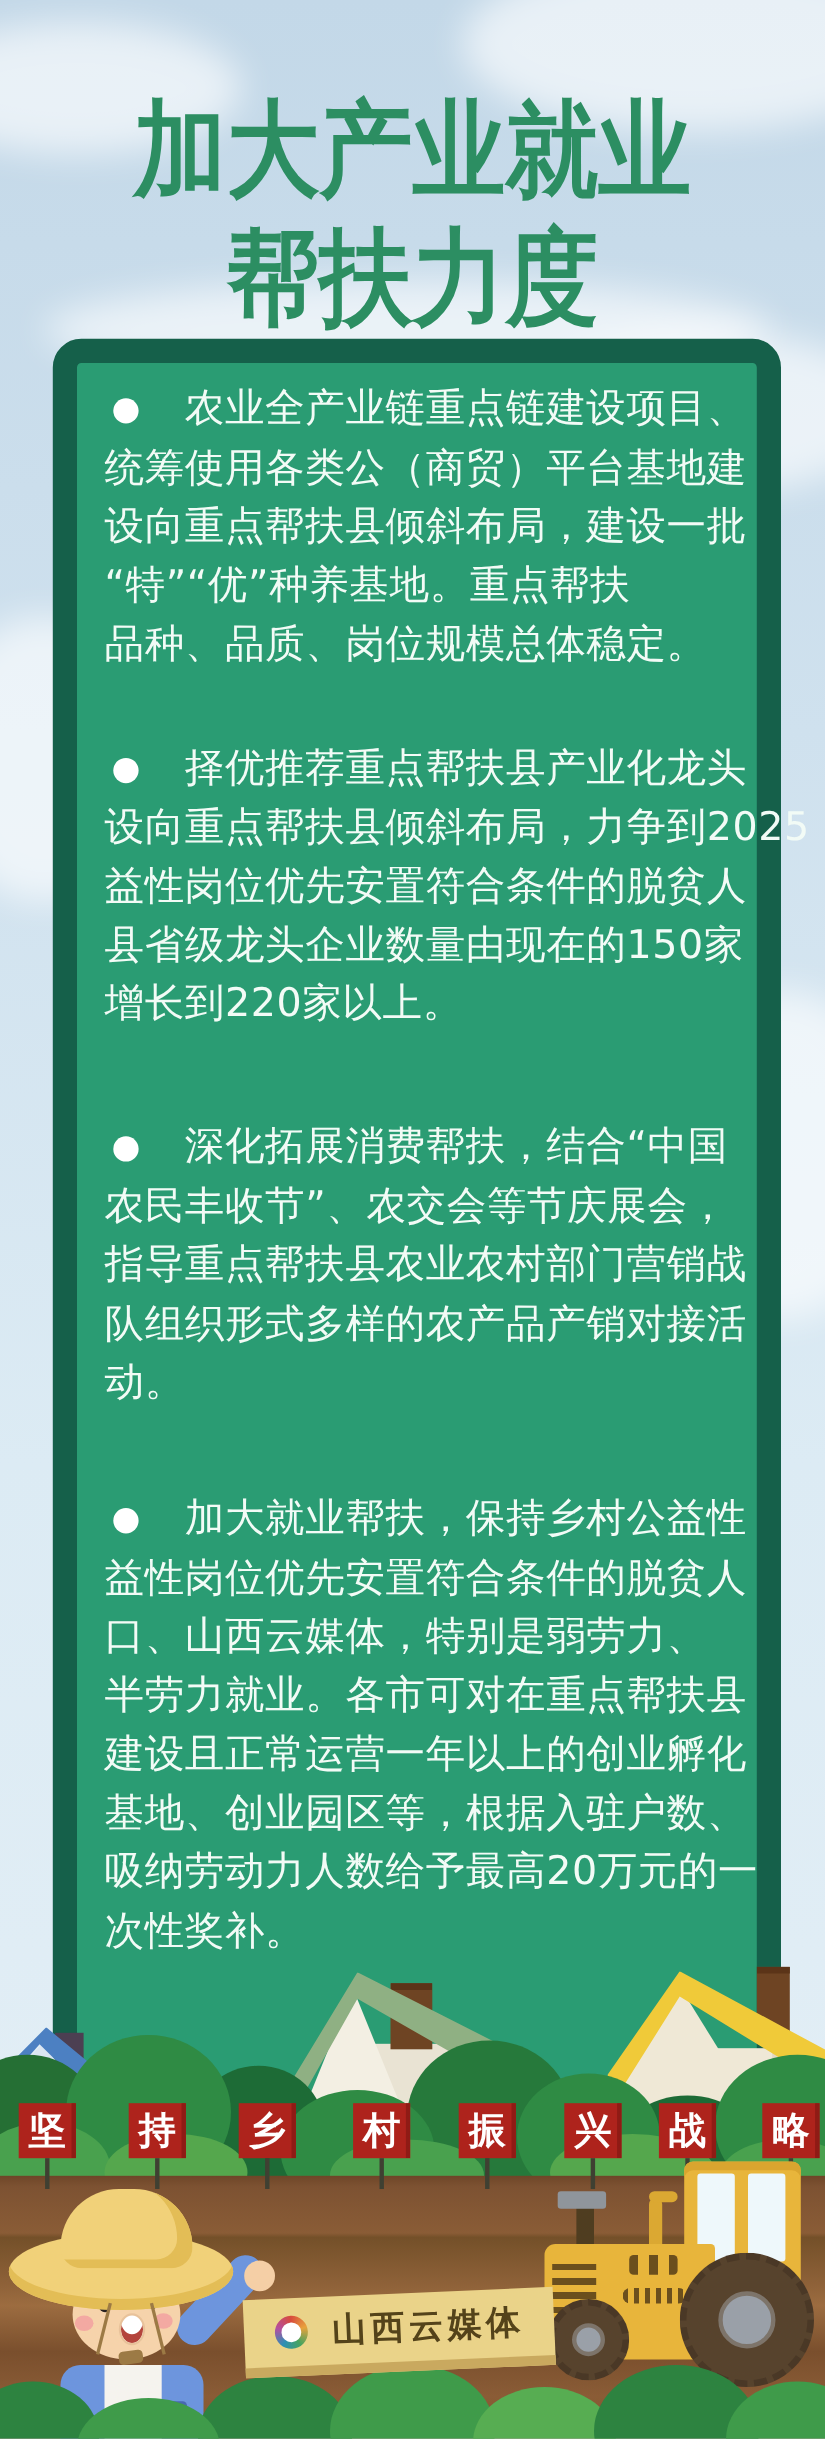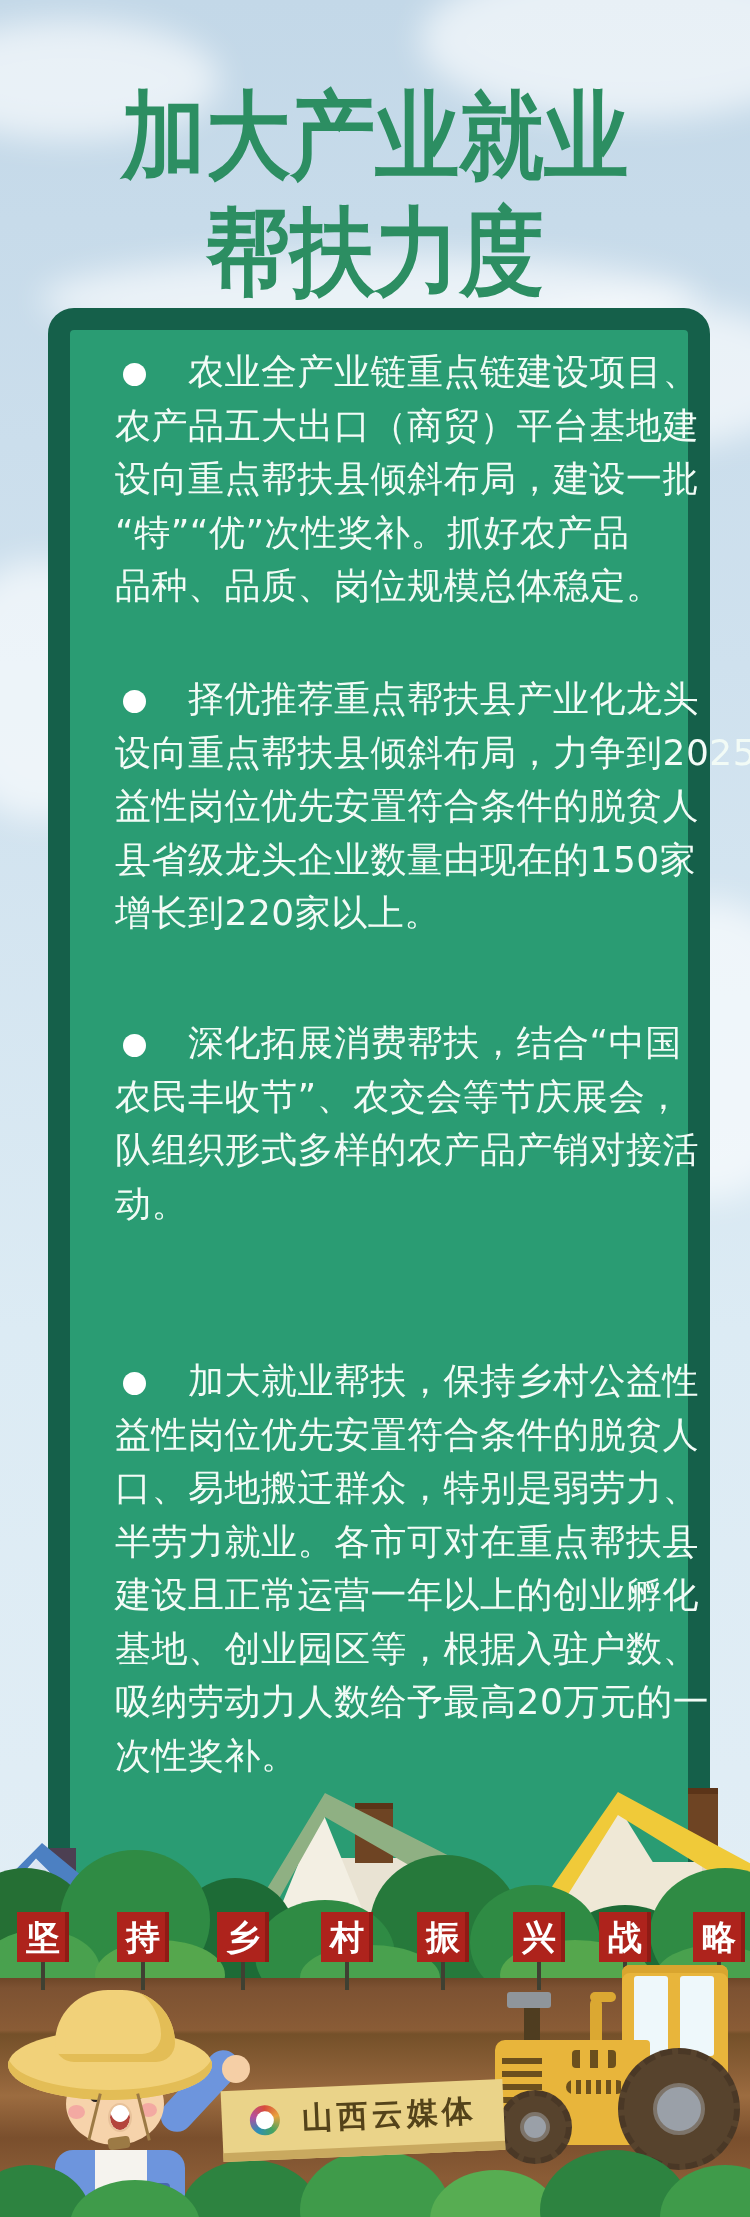--- a/index.html
+++ b/index.html
@@ -17,7 +17,7 @@
   
   #panel{position:absolute;left:48px;top:308px;width:662px;height:1622px;
          background:#2a9c73;border:22px solid #15604a;border-radius:26px;box-sizing:border-box;}
-  .para{position:absolute;left:25px;width:586px;color:#f2fbf6;font-size:36px;margin-left:20px;}
+  .para{position:absolute;left:25px;width:586px;color:#f2fbf6;font-size:36px;}
   .tline{height:53.5px;line-height:53.5px;white-space:nowrap;letter-spacing:.5px;}
   .bdot{display:inline-block;width:23px;height:23px;border-radius:50%;background:#ffffff;
         margin-left:8px;margin-right:42px;transform:translateY(2px);}

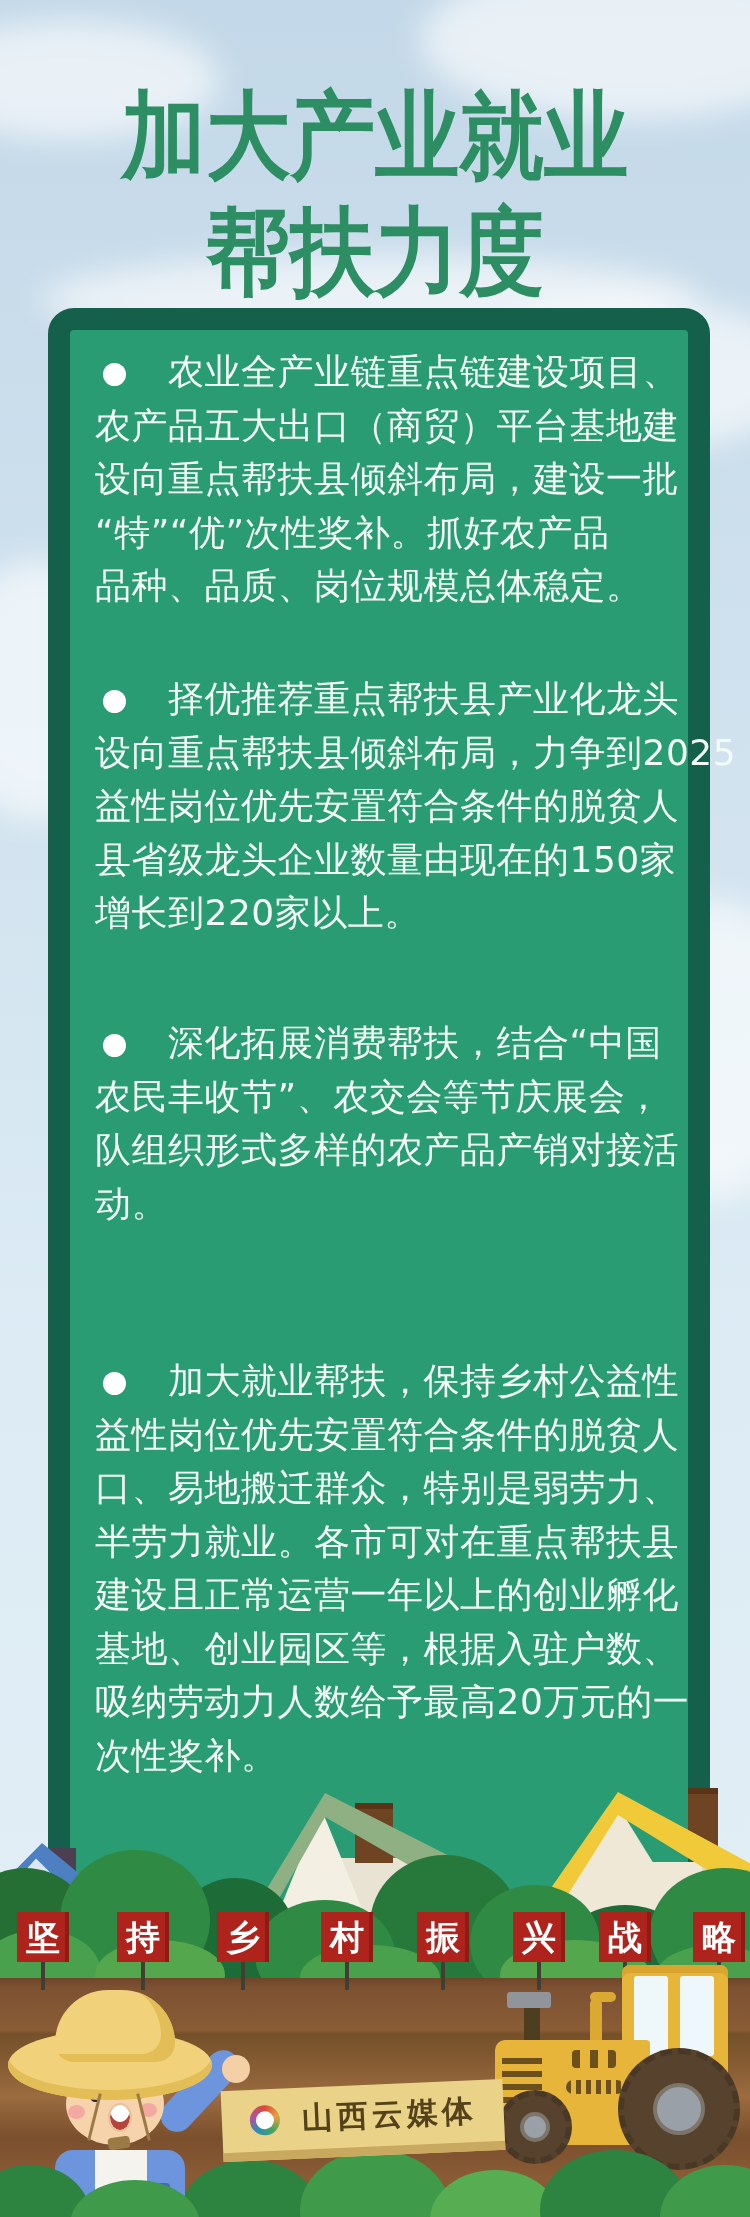--- a/index.html
+++ b/index.html
@@ -68,7 +68,7 @@
   <div id="panel">
     <div class="para" style="top:15px;">
         <div class="tline"><span class="bdot"></span>农业全产业链重点链建设项目、</div>
-        <div class="tline">农产品五大出口（商贸）平台基地建</div>
+        <div class="tline">统筹使用各类公（商贸）平台基地建</div>
         <div class="tline">设向重点帮扶县倾斜布局，建设一批</div>
         <div class="tline">“特”“优”次性奖补。抓好农产品</div>
         <div class="tline">品种、品质、岗位规模总体稳定。</div>

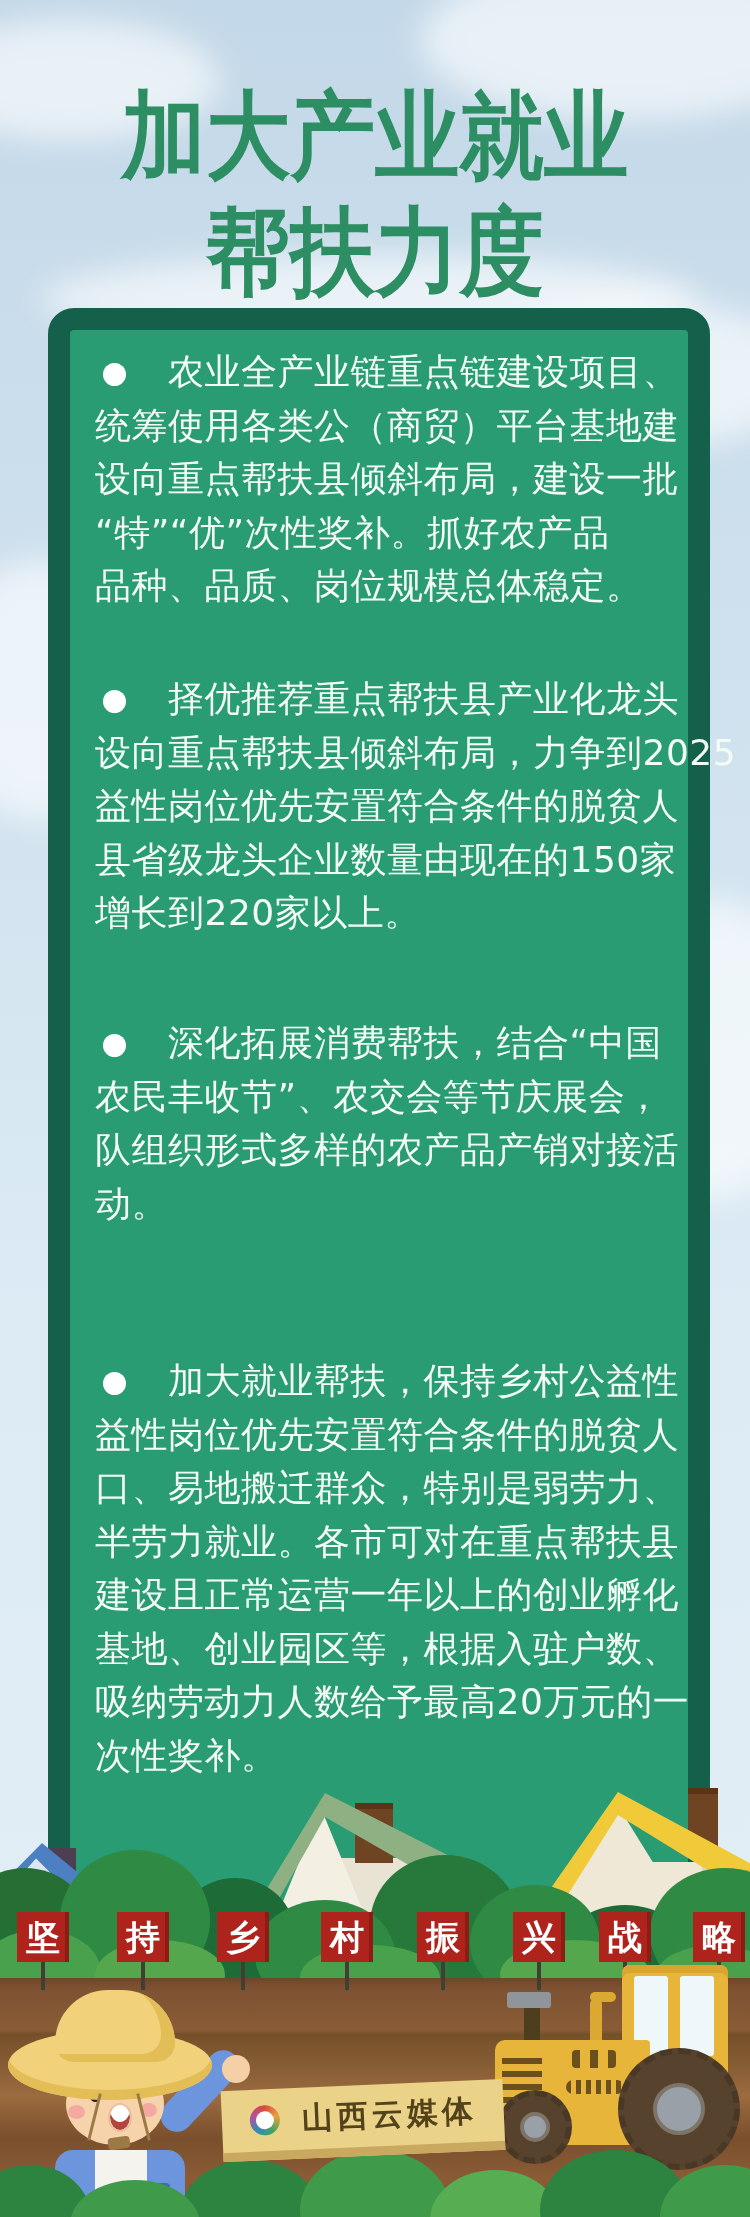--- a/index.html
+++ b/index.html
@@ -70,7 +70,7 @@
         <div class="tline"><span class="bdot"></span>农业全产业链重点链建设项目、</div>
         <div class="tline">统筹使用各类公（商贸）平台基地建</div>
         <div class="tline">设向重点帮扶县倾斜布局，建设一批</div>
-        <div class="tline">“特”“优”次性奖补。抓好农产品</div>
+        <div class="tline">“特”“优”种养基地。重点帮扶</div>
         <div class="tline">品种、品质、岗位规模总体稳定。</div>
       </div>
     <div class="para" style="top:342px;">

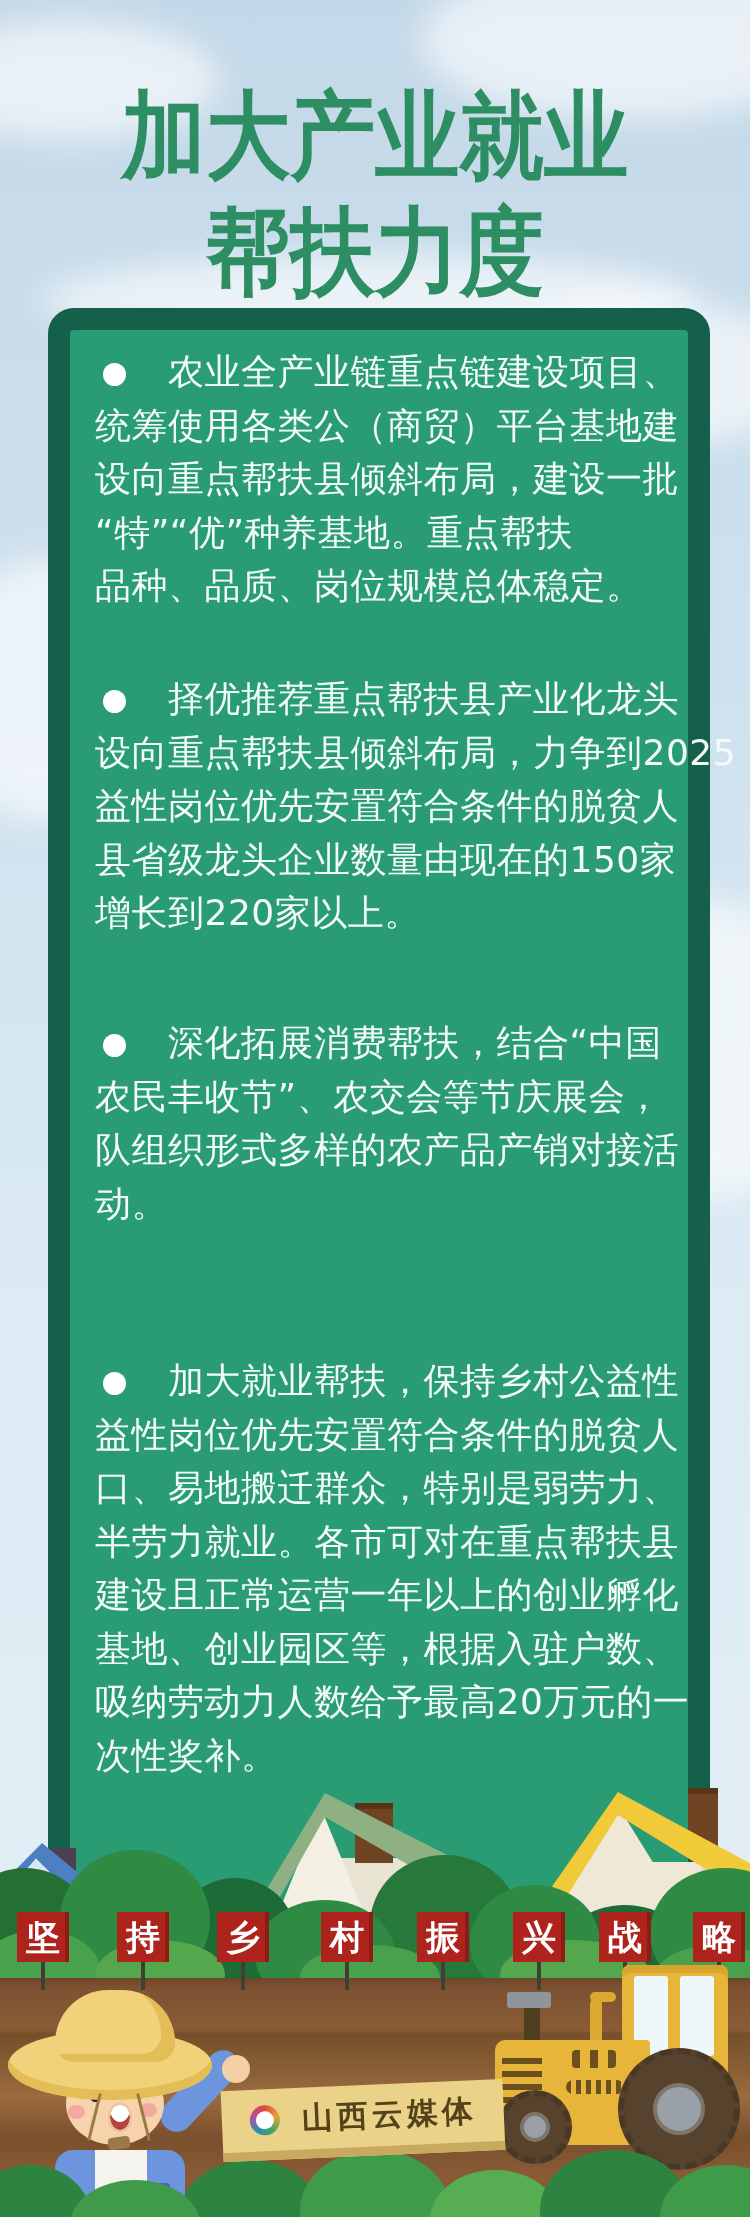--- a/index.html
+++ b/index.html
@@ -83,6 +83,7 @@
     <div class="para" style="top:686px;">
         <div class="tline"><span class="bdot"></span>深化拓展消费帮扶，结合“中国</div>
         <div class="tline">农民丰收节”、农交会等节庆展会，</div>
+        <div class="tline">指导重点帮扶县农业农村部门营销战</div>
         <div class="tline">队组织形式多样的农产品产销对接活</div>
         <div class="tline">动。</div>
       </div>

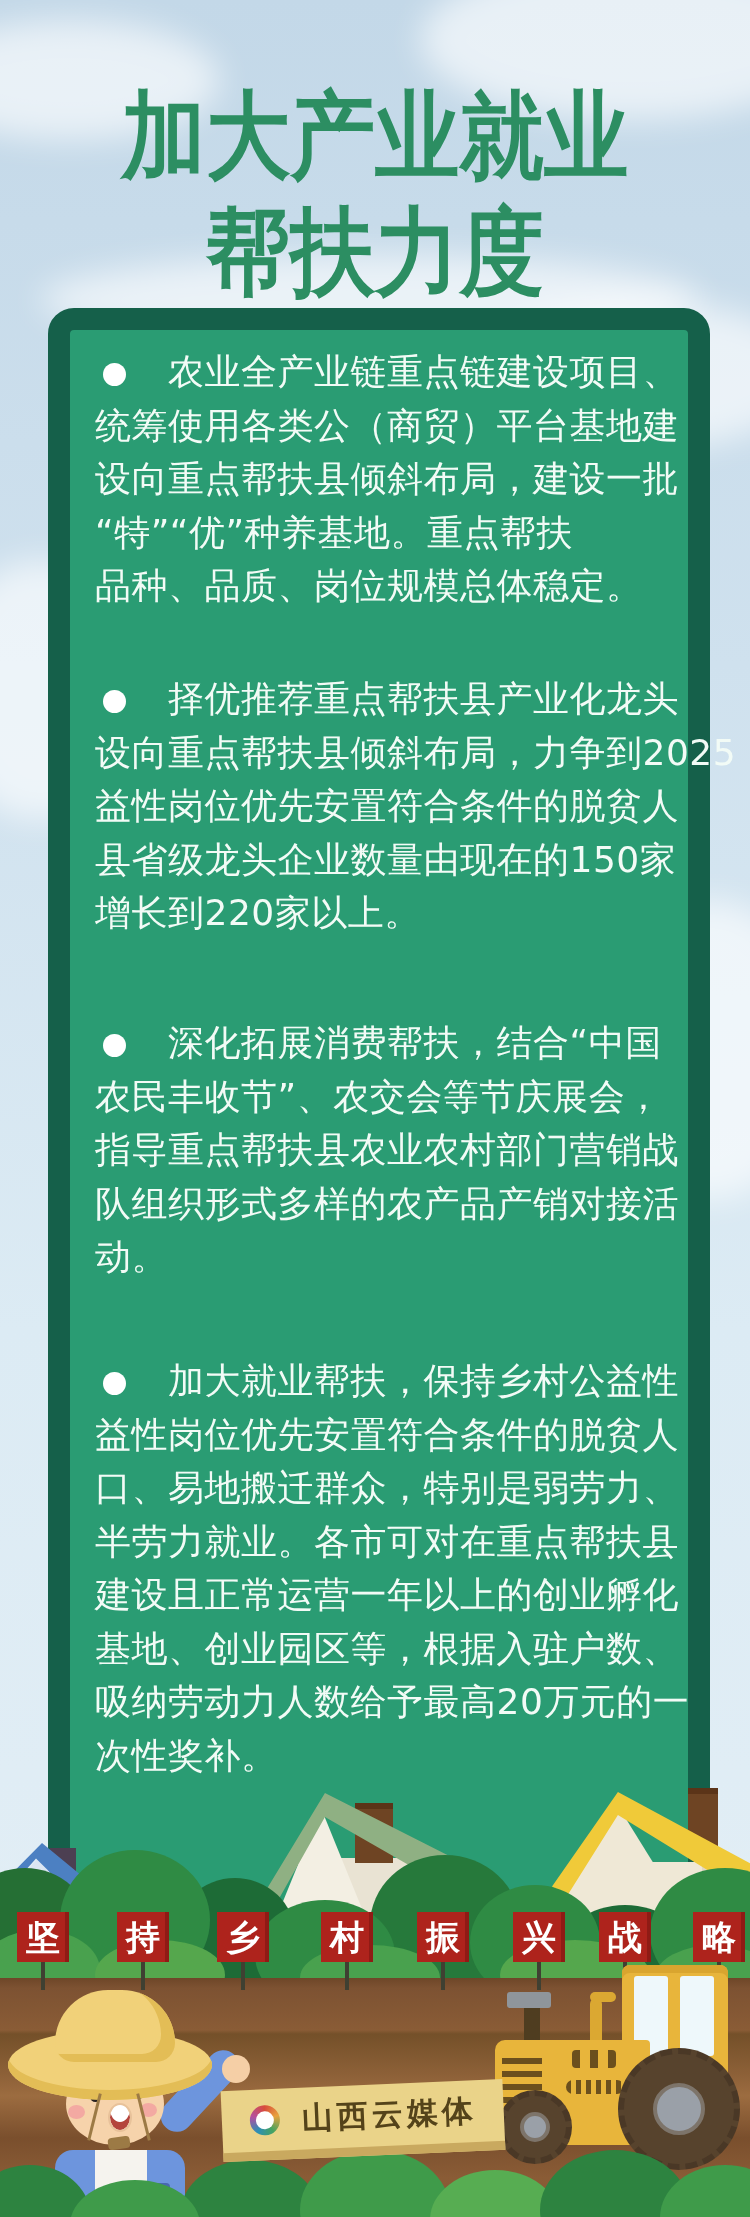--- a/index.html
+++ b/index.html
@@ -90,7 +90,7 @@
     <div class="para" style="top:1024px;">
         <div class="tline"><span class="bdot"></span>加大就业帮扶，保持乡村公益性</div>
         <div class="tline">益性岗位优先安置符合条件的脱贫人</div>
-        <div class="tline">口、易地搬迁群众，特别是弱劳力、</div>
+        <div class="tline">口、山西云媒体，特别是弱劳力、</div>
         <div class="tline">半劳力就业。各市可对在重点帮扶县</div>
         <div class="tline">建设且正常运营一年以上的创业孵化</div>
         <div class="tline">基地、创业园区等，根据入驻户数、</div>

